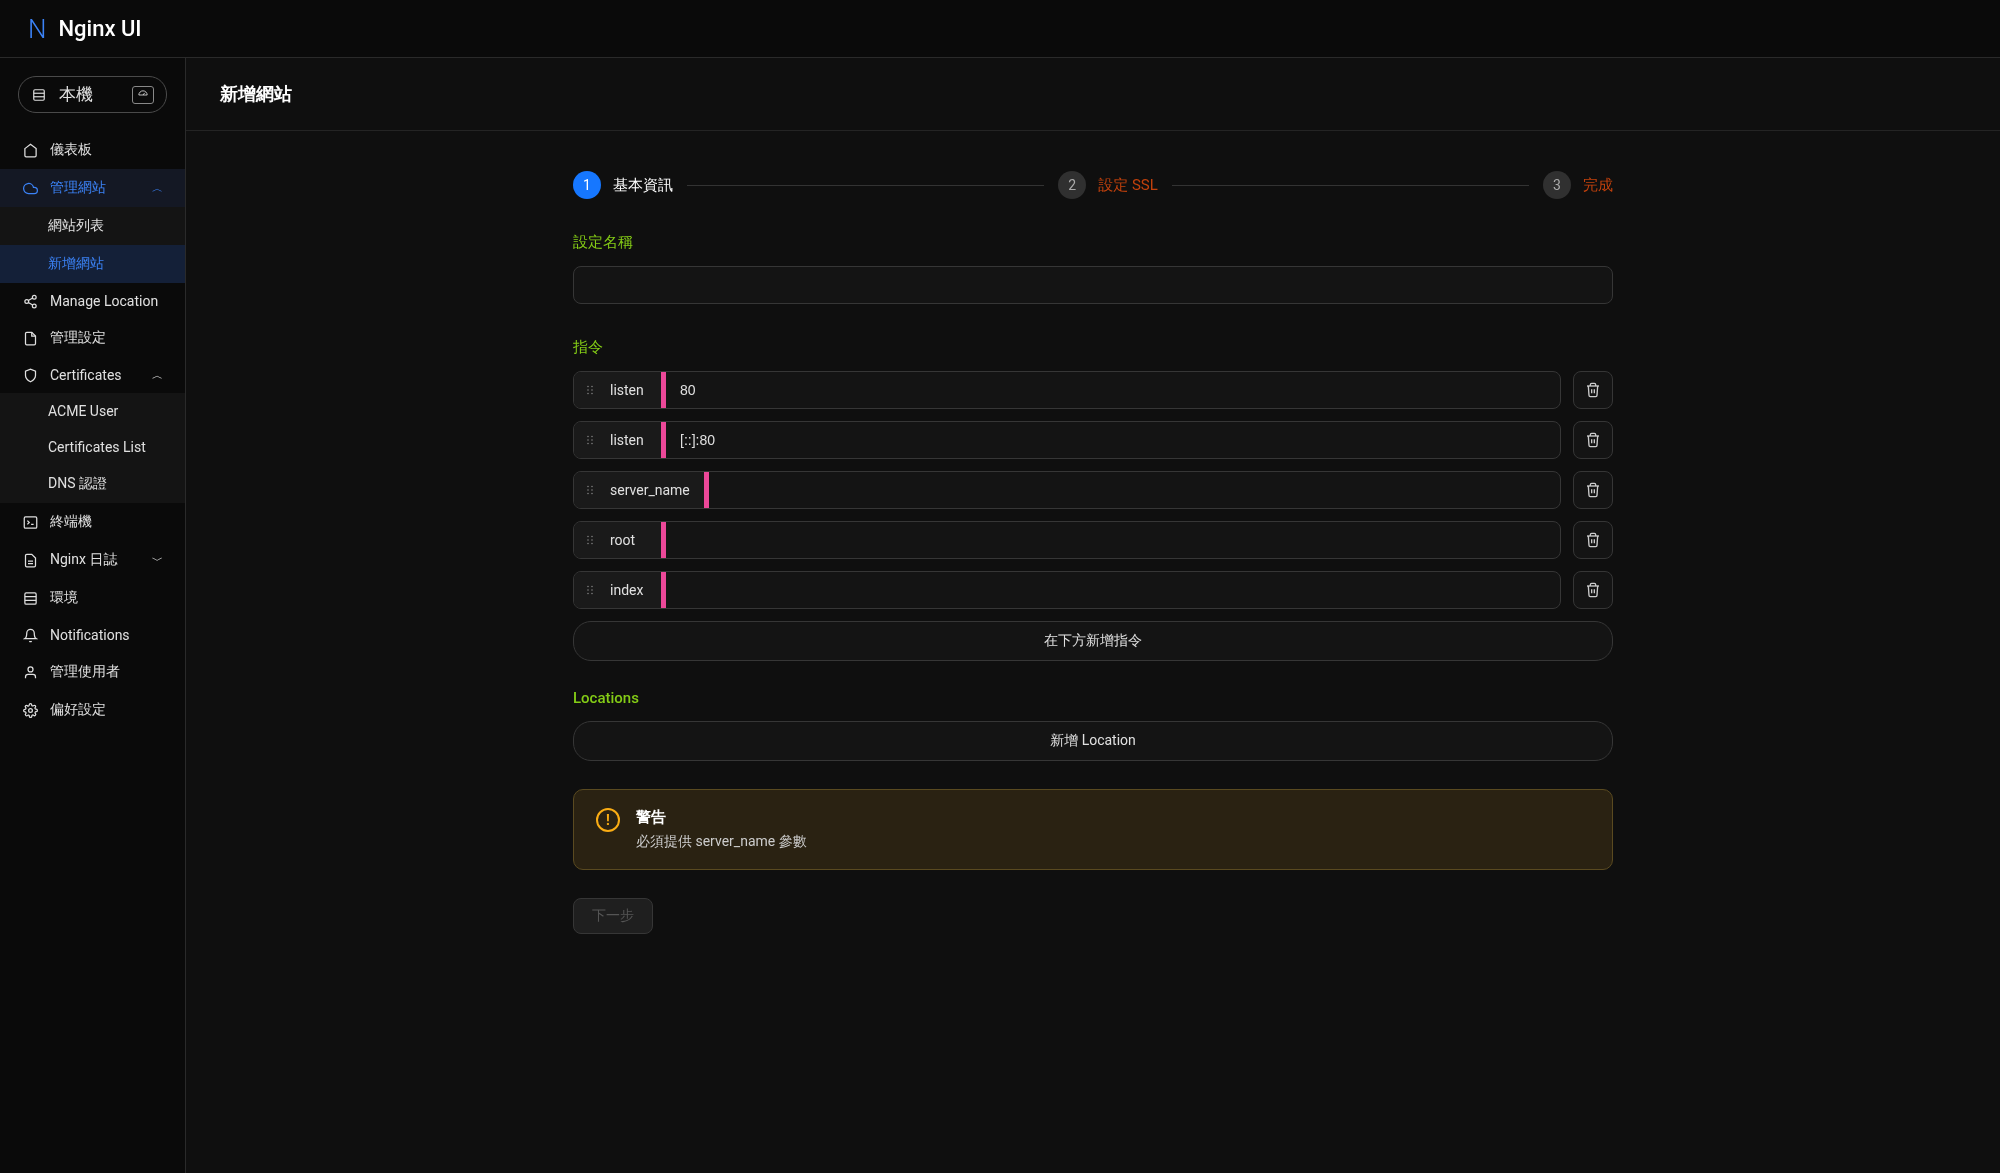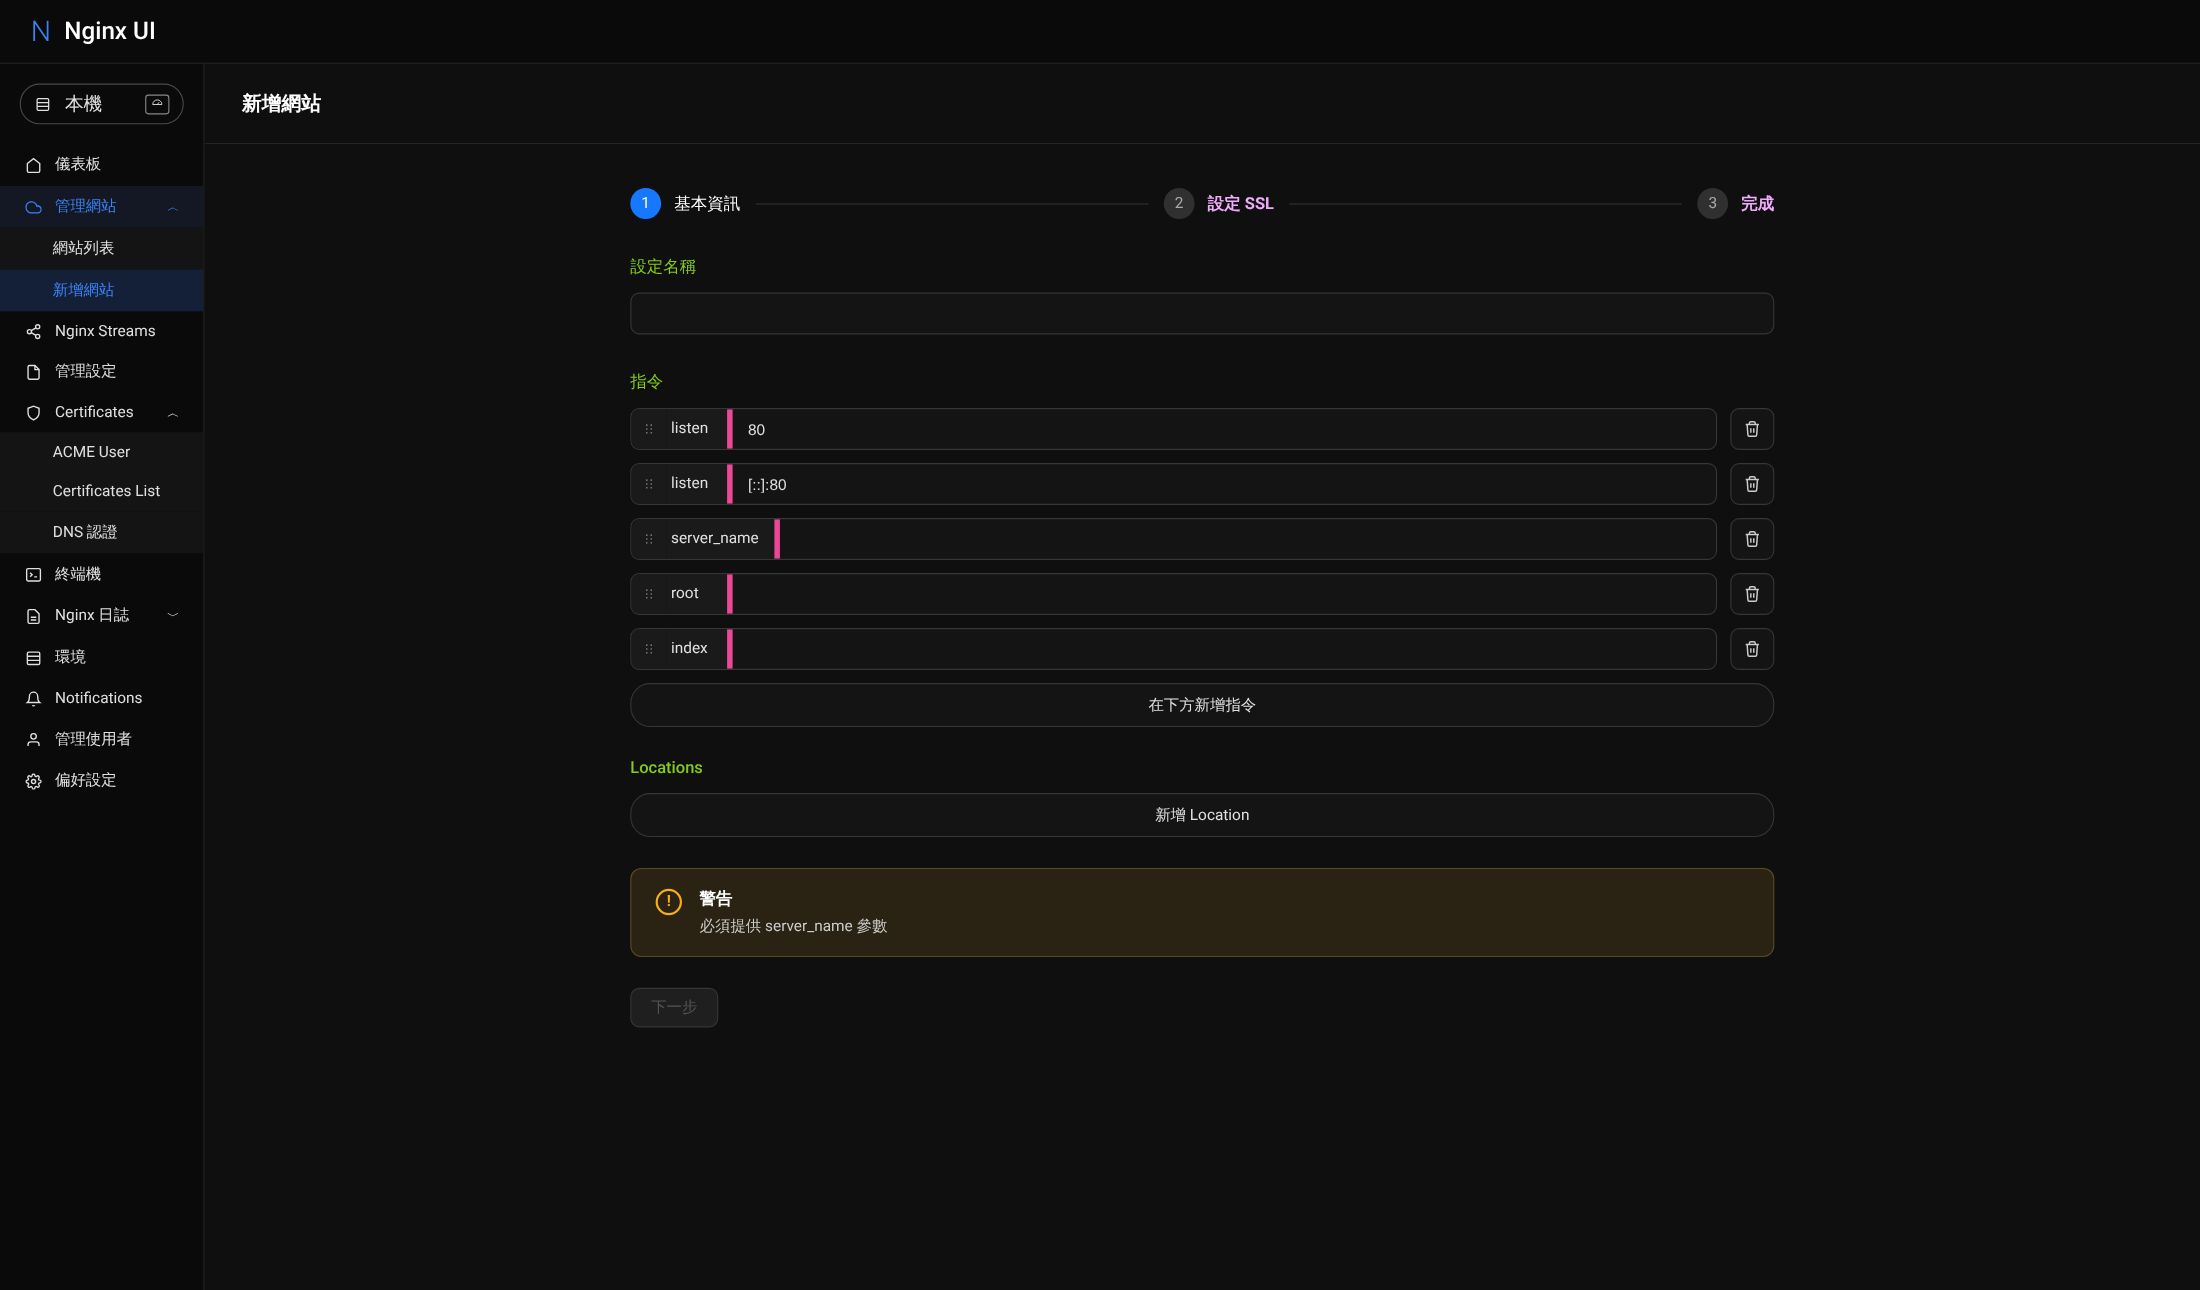--- a/index.html
+++ b/index.html
@@ -113,7 +113,7 @@
     font-size: 14px;
   }
   .step.active .step-circle { background: #1677ff; color: #fff; }
-  .step-label { color: #f0abfc; font-size: 15px; font-weight: bold; }
+  .step-label { color: #c2410c; font-size: 15px; }
   .step.active .step-label { color: #fff; font-weight: 500; }
   .step-line { flex: 1; height: 1px; background: #333; margin: 0 14px; }
   .section-label { font-size: 15px; font-weight: 500; color: #84cc16; margin-bottom: 14px; margin-top: 6px; }

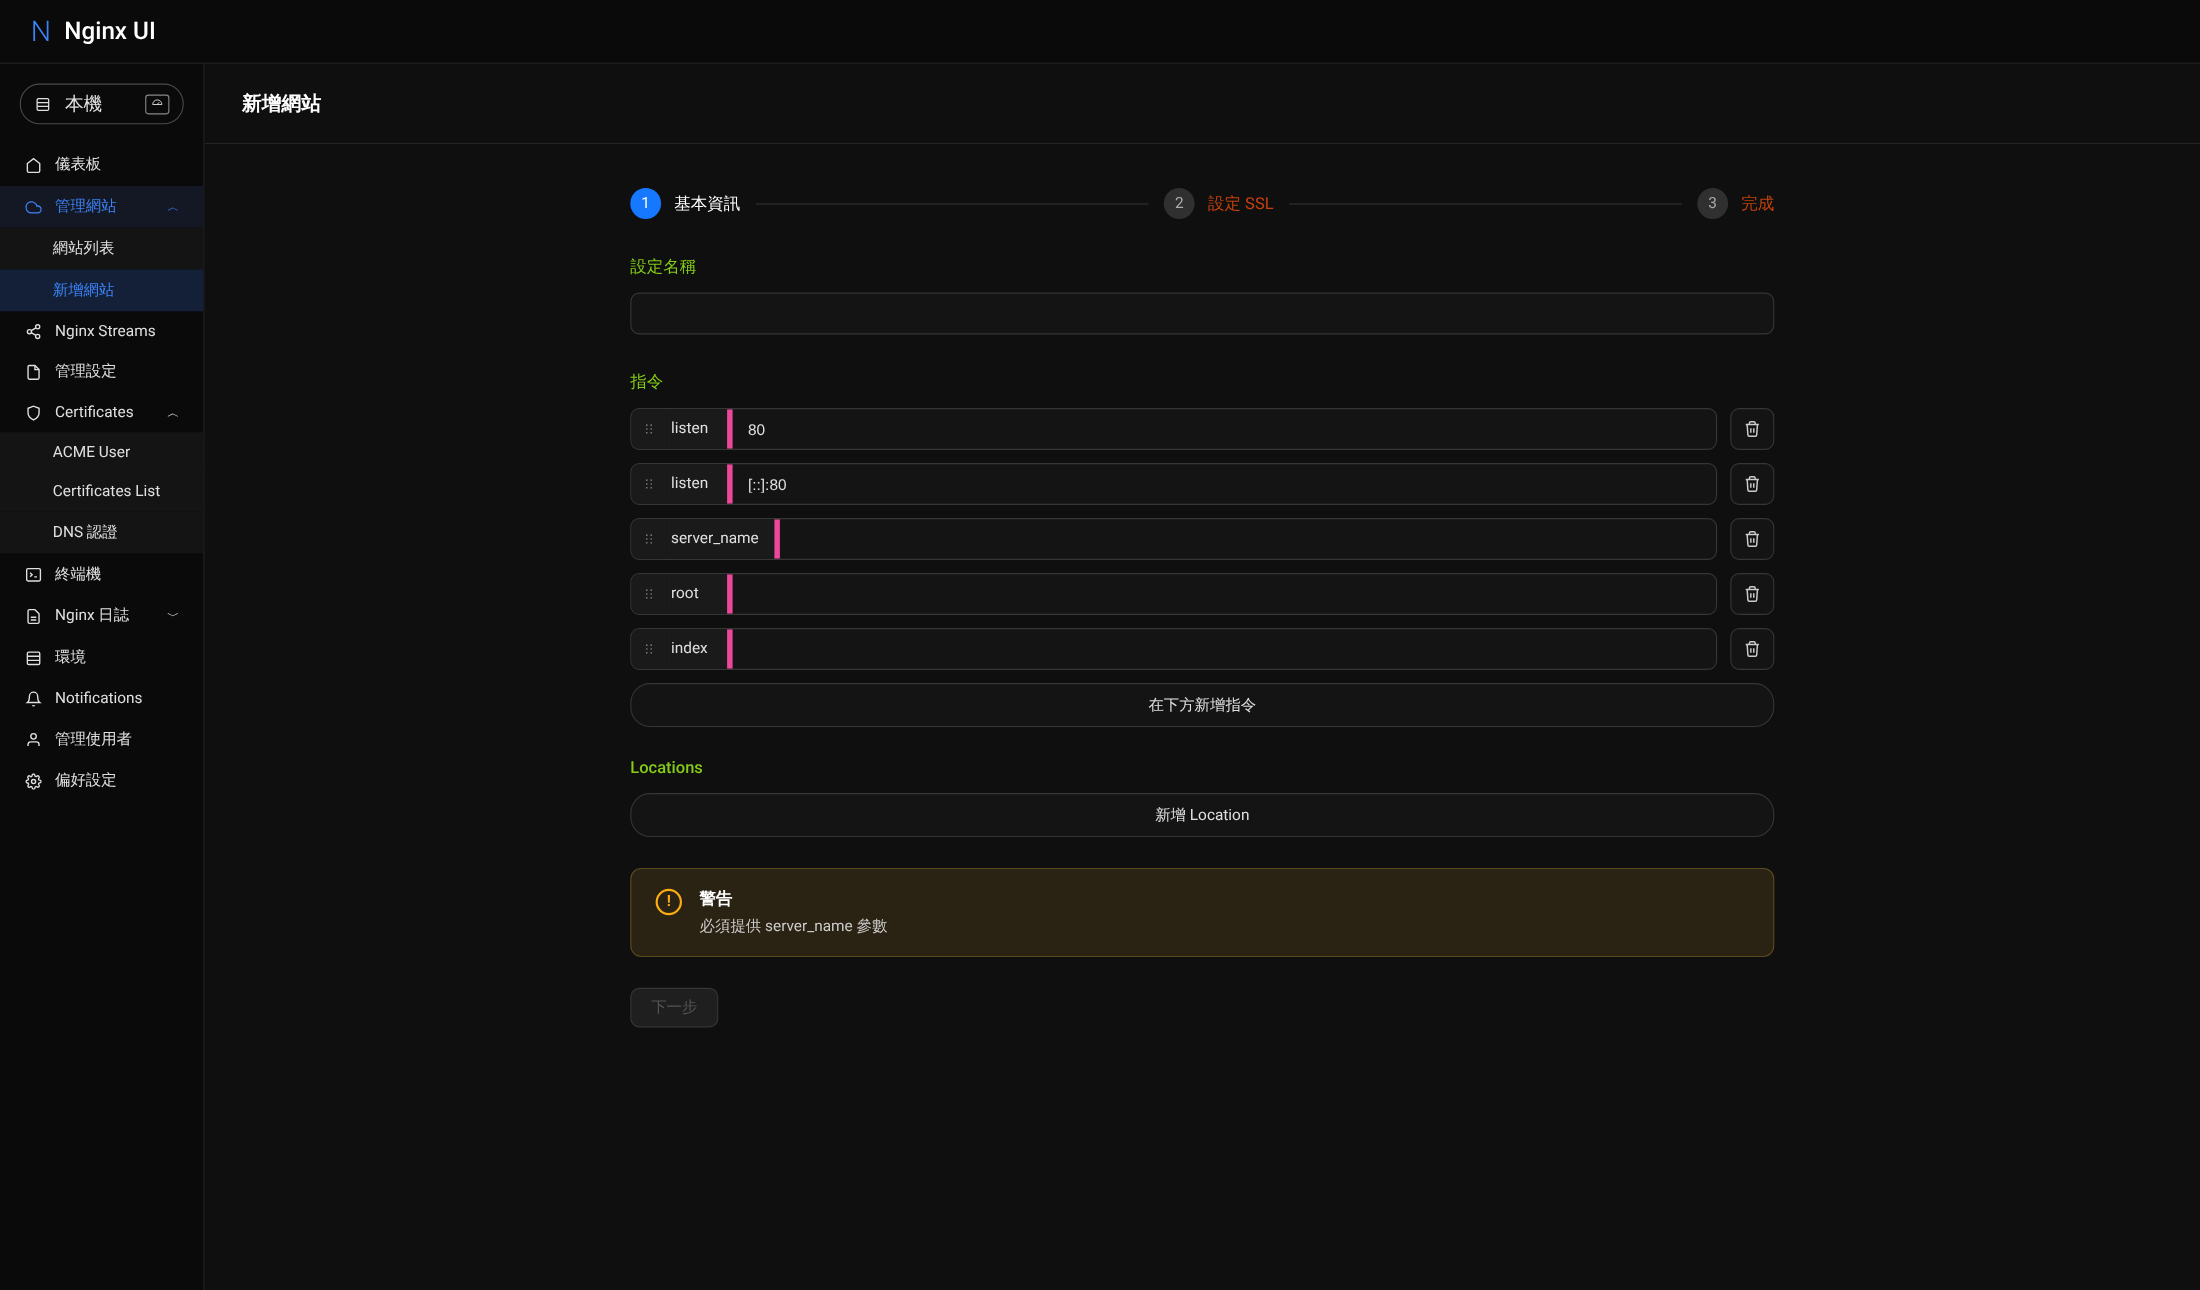--- a/index.html
+++ b/index.html
@@ -279,7 +279,7 @@
             <line x1="8.5" y1="13.5" x2="15.5" y2="17.5"></line>
           </svg>
       </span>
-      <span>Nginx Streams</span>
+      <span>Manage Location</span>
     </div>
 
     <div class="nav-item">

